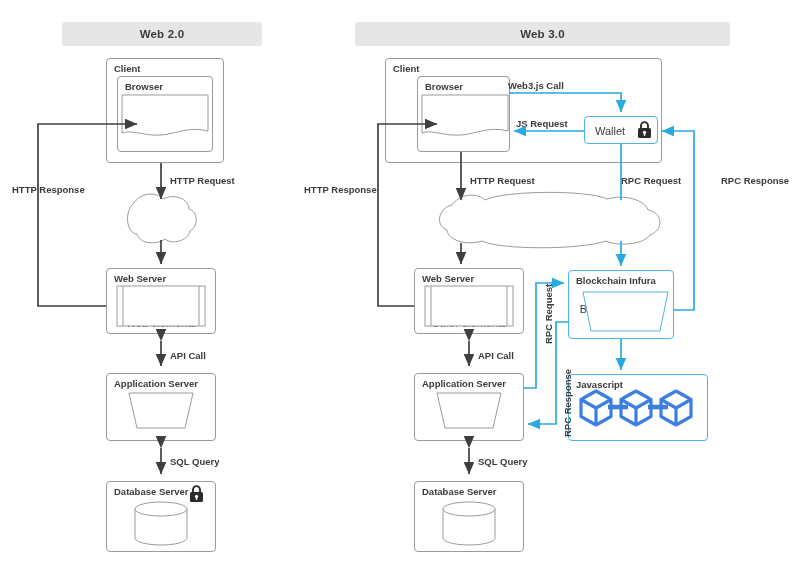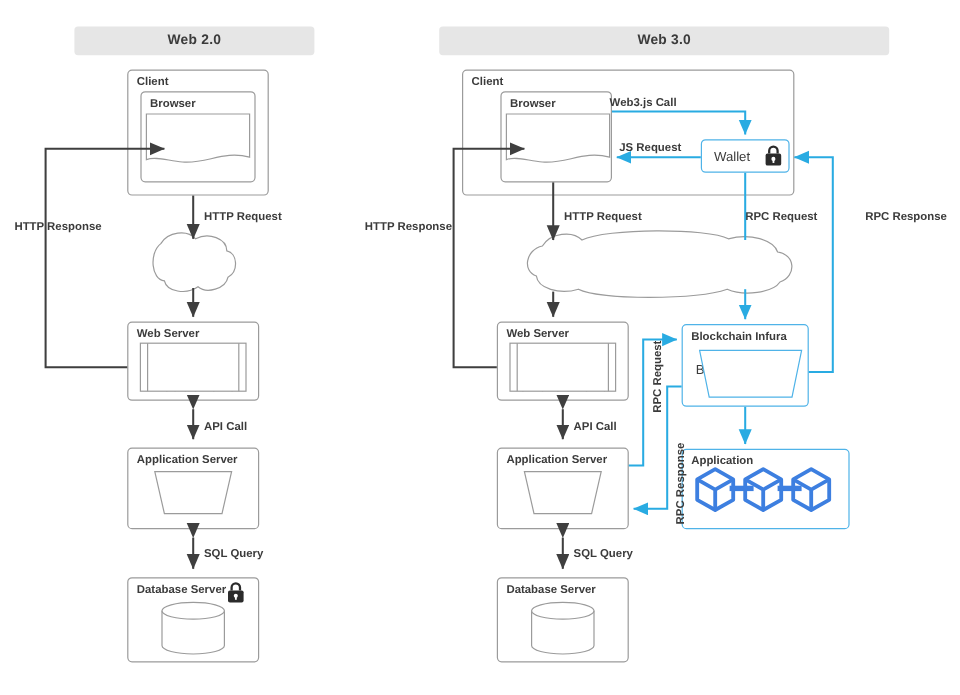--- a/index.html
+++ b/index.html
@@ -44,7 +44,7 @@
   <div class="hdr" style="left:62px;top:22px;width:200px;height:24px;">
     <span>Web 2.0</span>
   </div>
-  <div class="hdr" style="left:355px;top:22px;width:375px;height:24px;margin-left:11px;">
+  <div class="hdr" style="left:355px;top:22px;width:375px;height:24px;">
     <span>Web 3.0</span>
   </div>
 

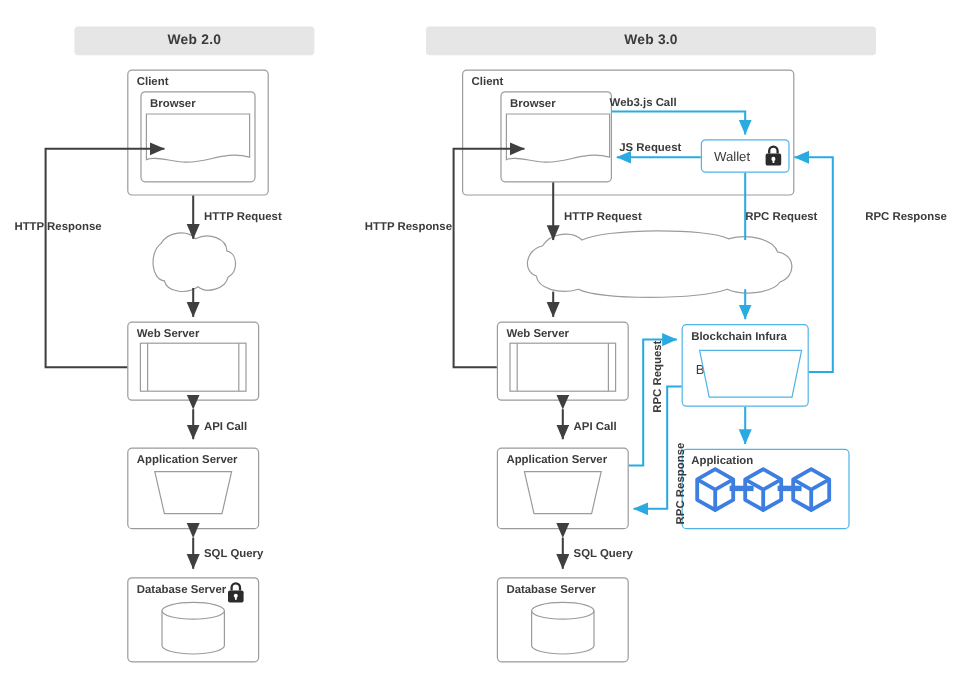--- a/index.html
+++ b/index.html
@@ -95,7 +95,7 @@
   </div>
 
   <div class="box blue" style="left:568px;top:374px;width:140px;height:67px;">
-    <div class="box-title">Application</div>
+    <div class="box-title">Javascript</div>
   </div>
 
   <div class="shape-text bold" style="left:126px;top:104px;width:78px;">Application

